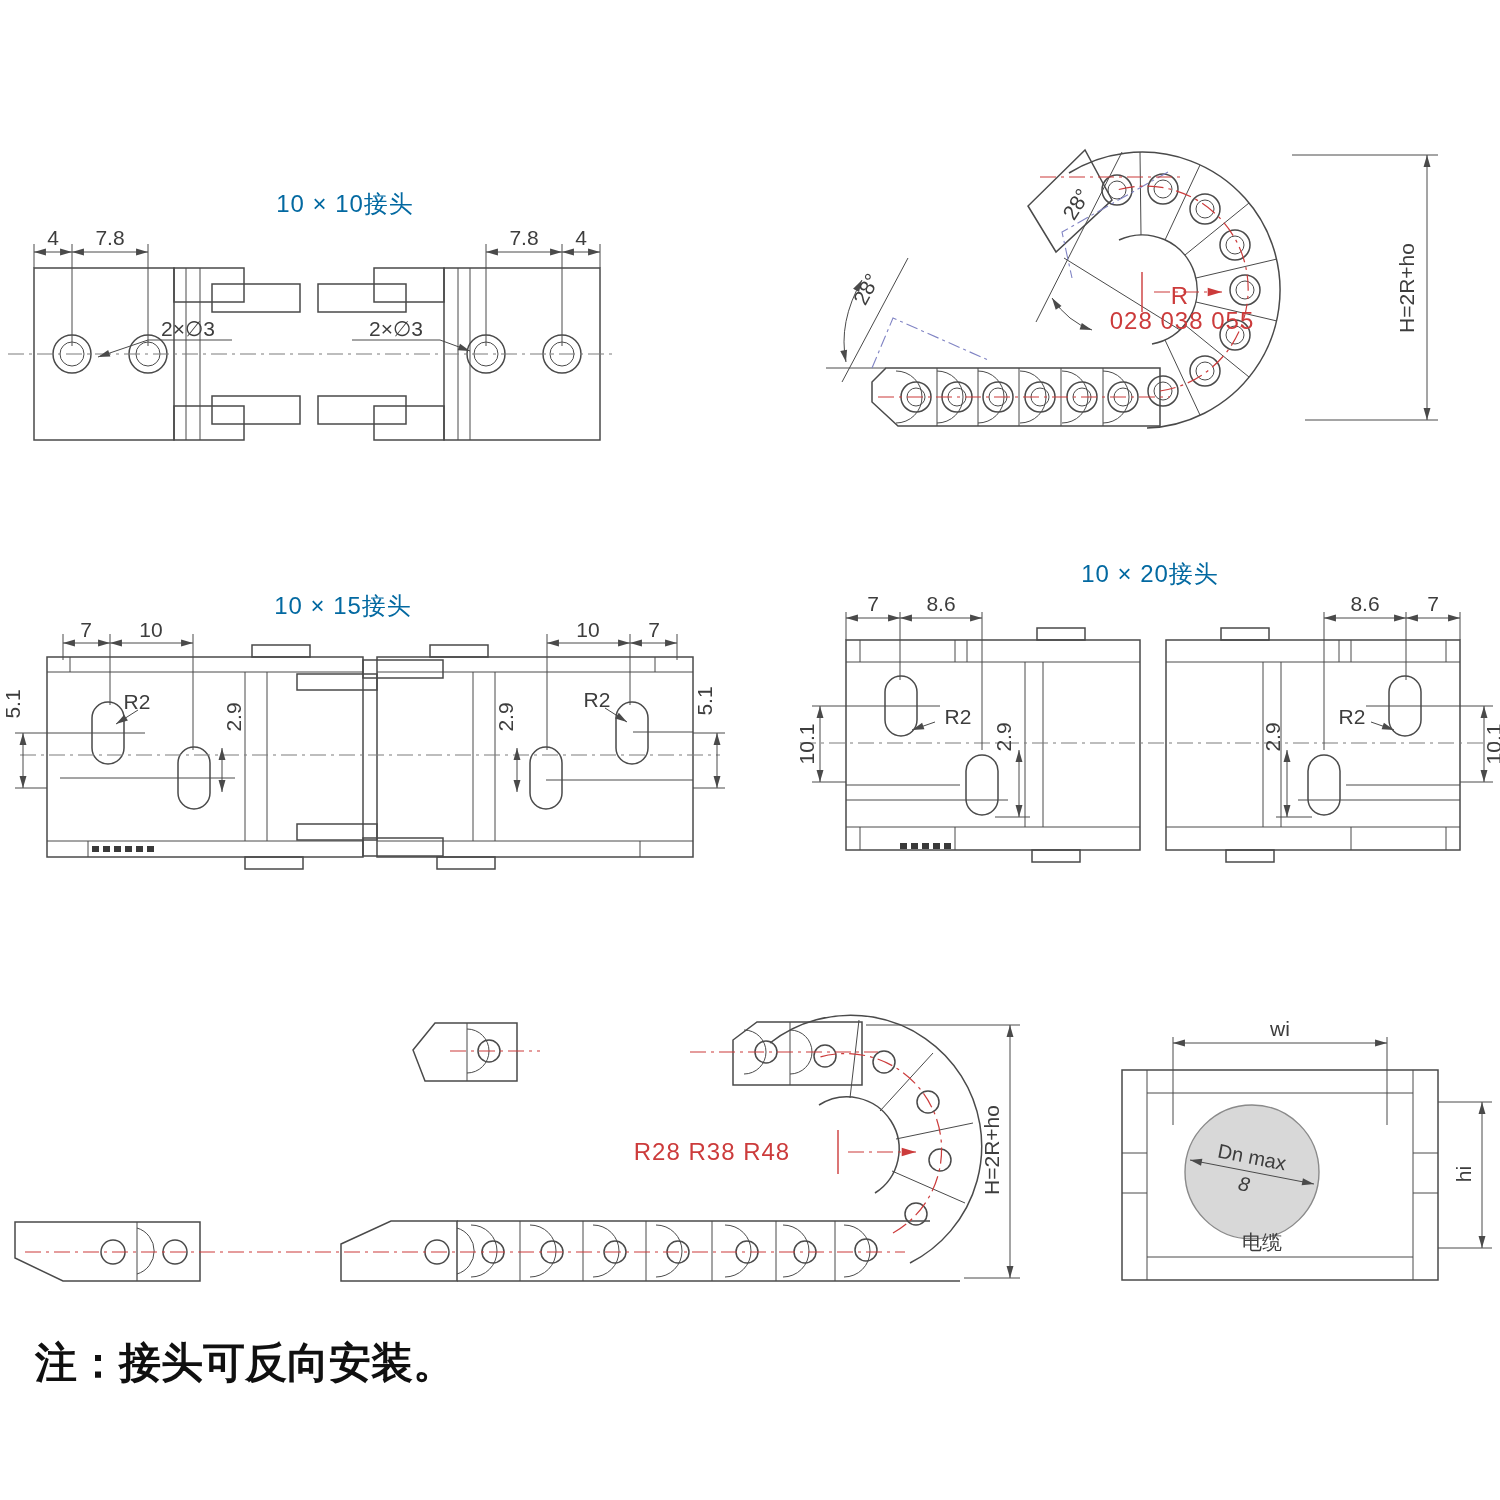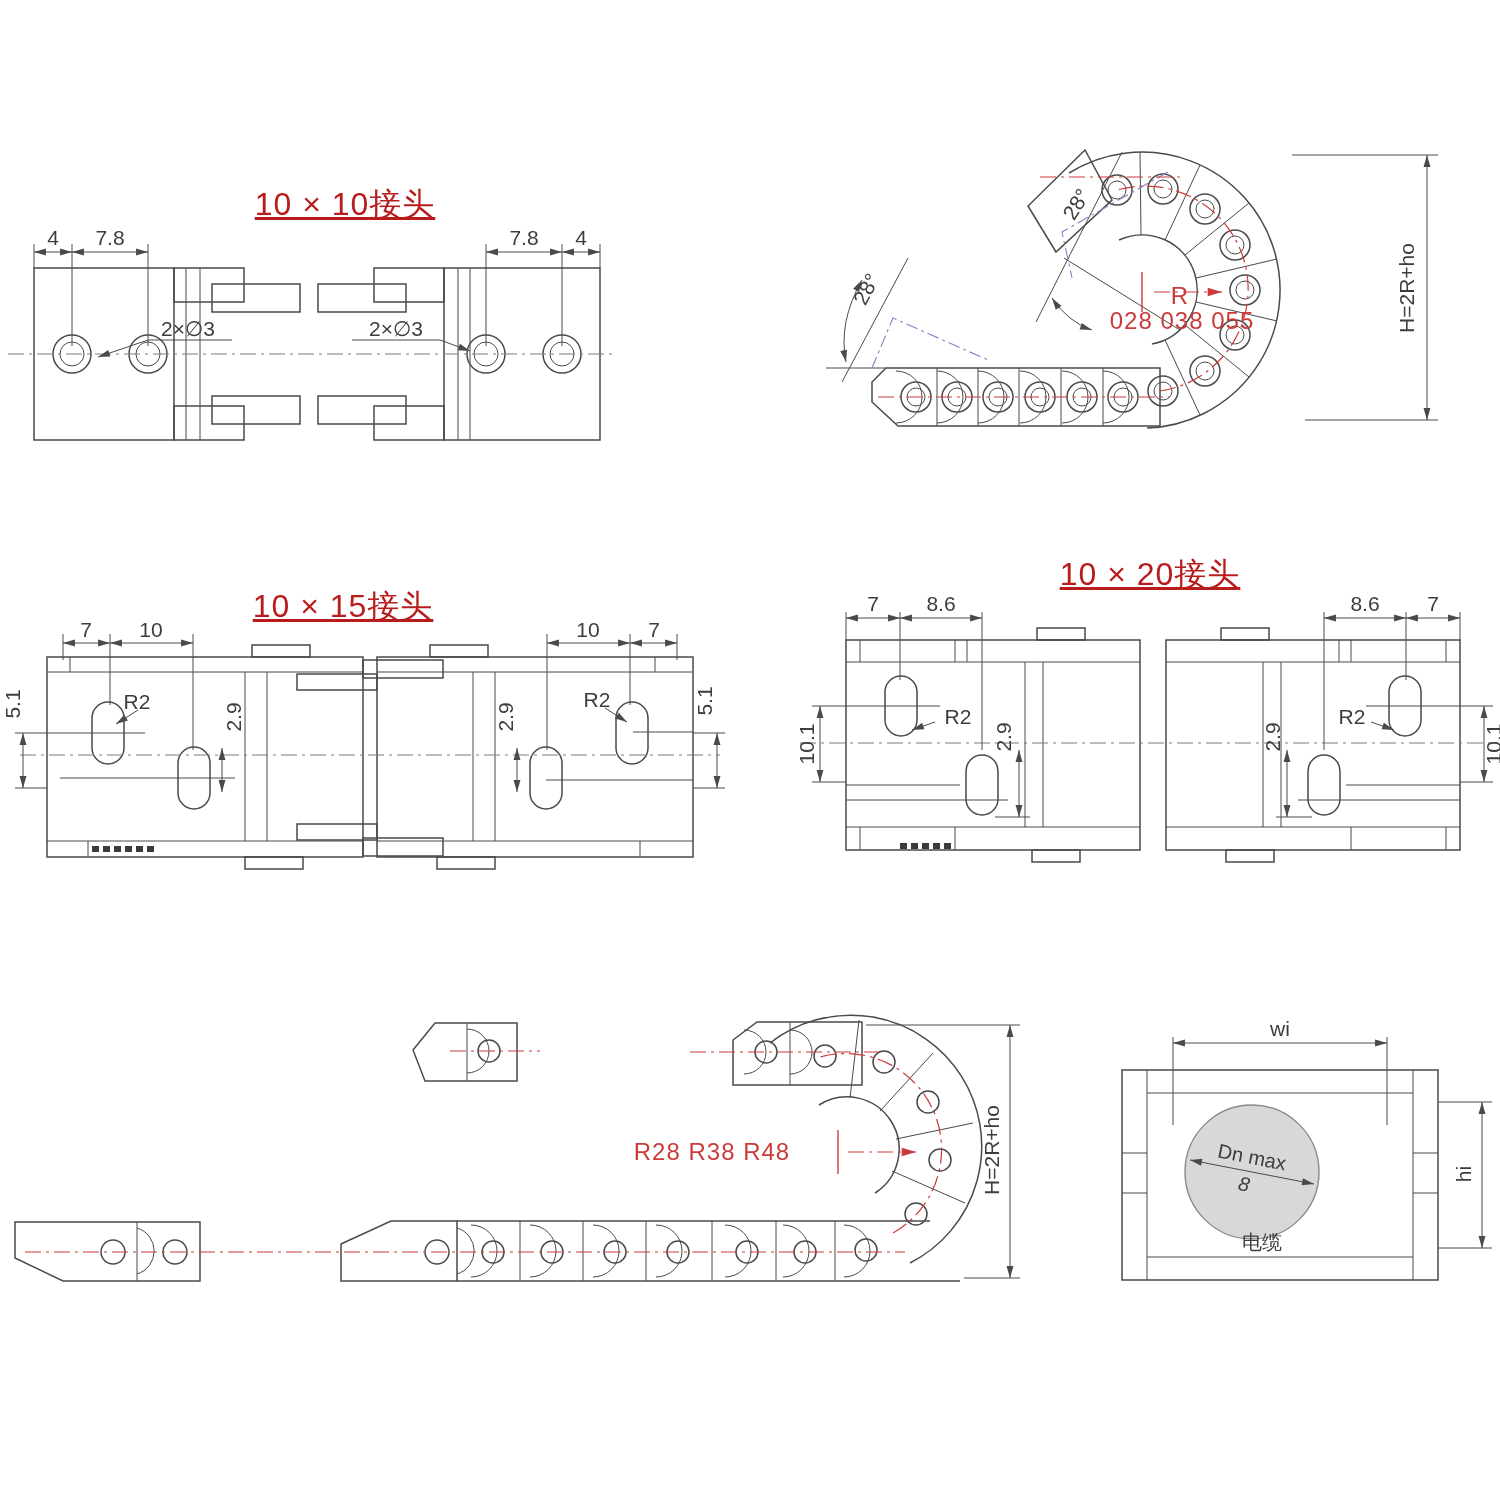--- a/index.html
+++ b/index.html
@@ -18,7 +18,7 @@
   
   .lbl{position:absolute;transform:translate(-50%,-50%);font-size:21px;color:#3d3d3d;
        white-space:nowrap;line-height:1;}
-  .big{font-size:32px;letter-spacing:1px;color:#b91c1c;text-decoration:underline;}
+  .big{font-size:24px;letter-spacing:1px;color:#0369a1;}
   .red{color:#cc3b3b;font-size:24px;letter-spacing:1px;}
   .r90{transform:translate(-50%,-50%) rotate(-90deg);}
   .r62{transform:translate(-50%,-50%) rotate(-62deg);}

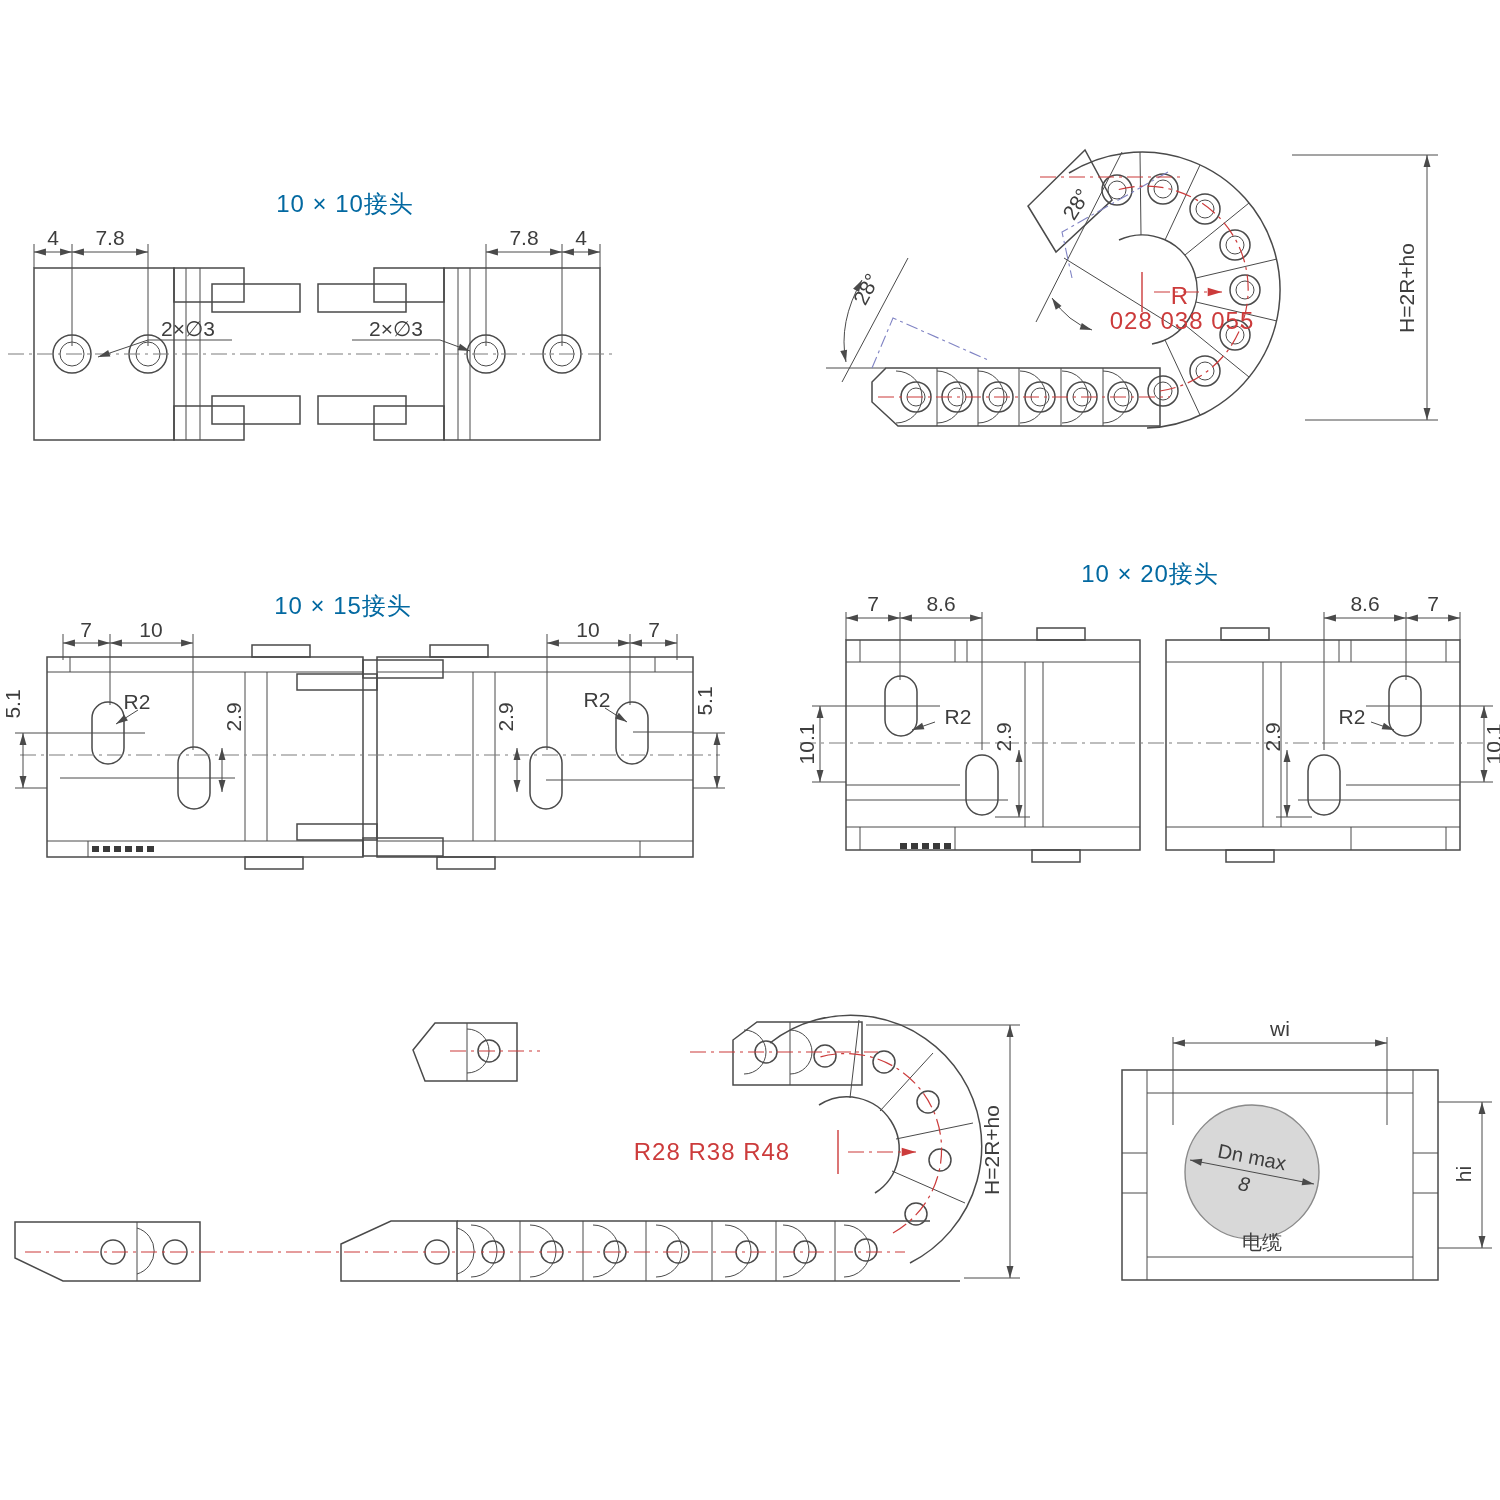--- a/index.html
+++ b/index.html
@@ -453,6 +453,7 @@
 <div class="lbl r10 small ital" style="left:1244px;top:1184px">8</div>
 <div class="lbl small" style="left:1262px;top:1242px">电缆</div>
 
+<div class="serif" style="left:35px;top:1338px">注：接头可反向安装。</div>
 
 </div>
 

